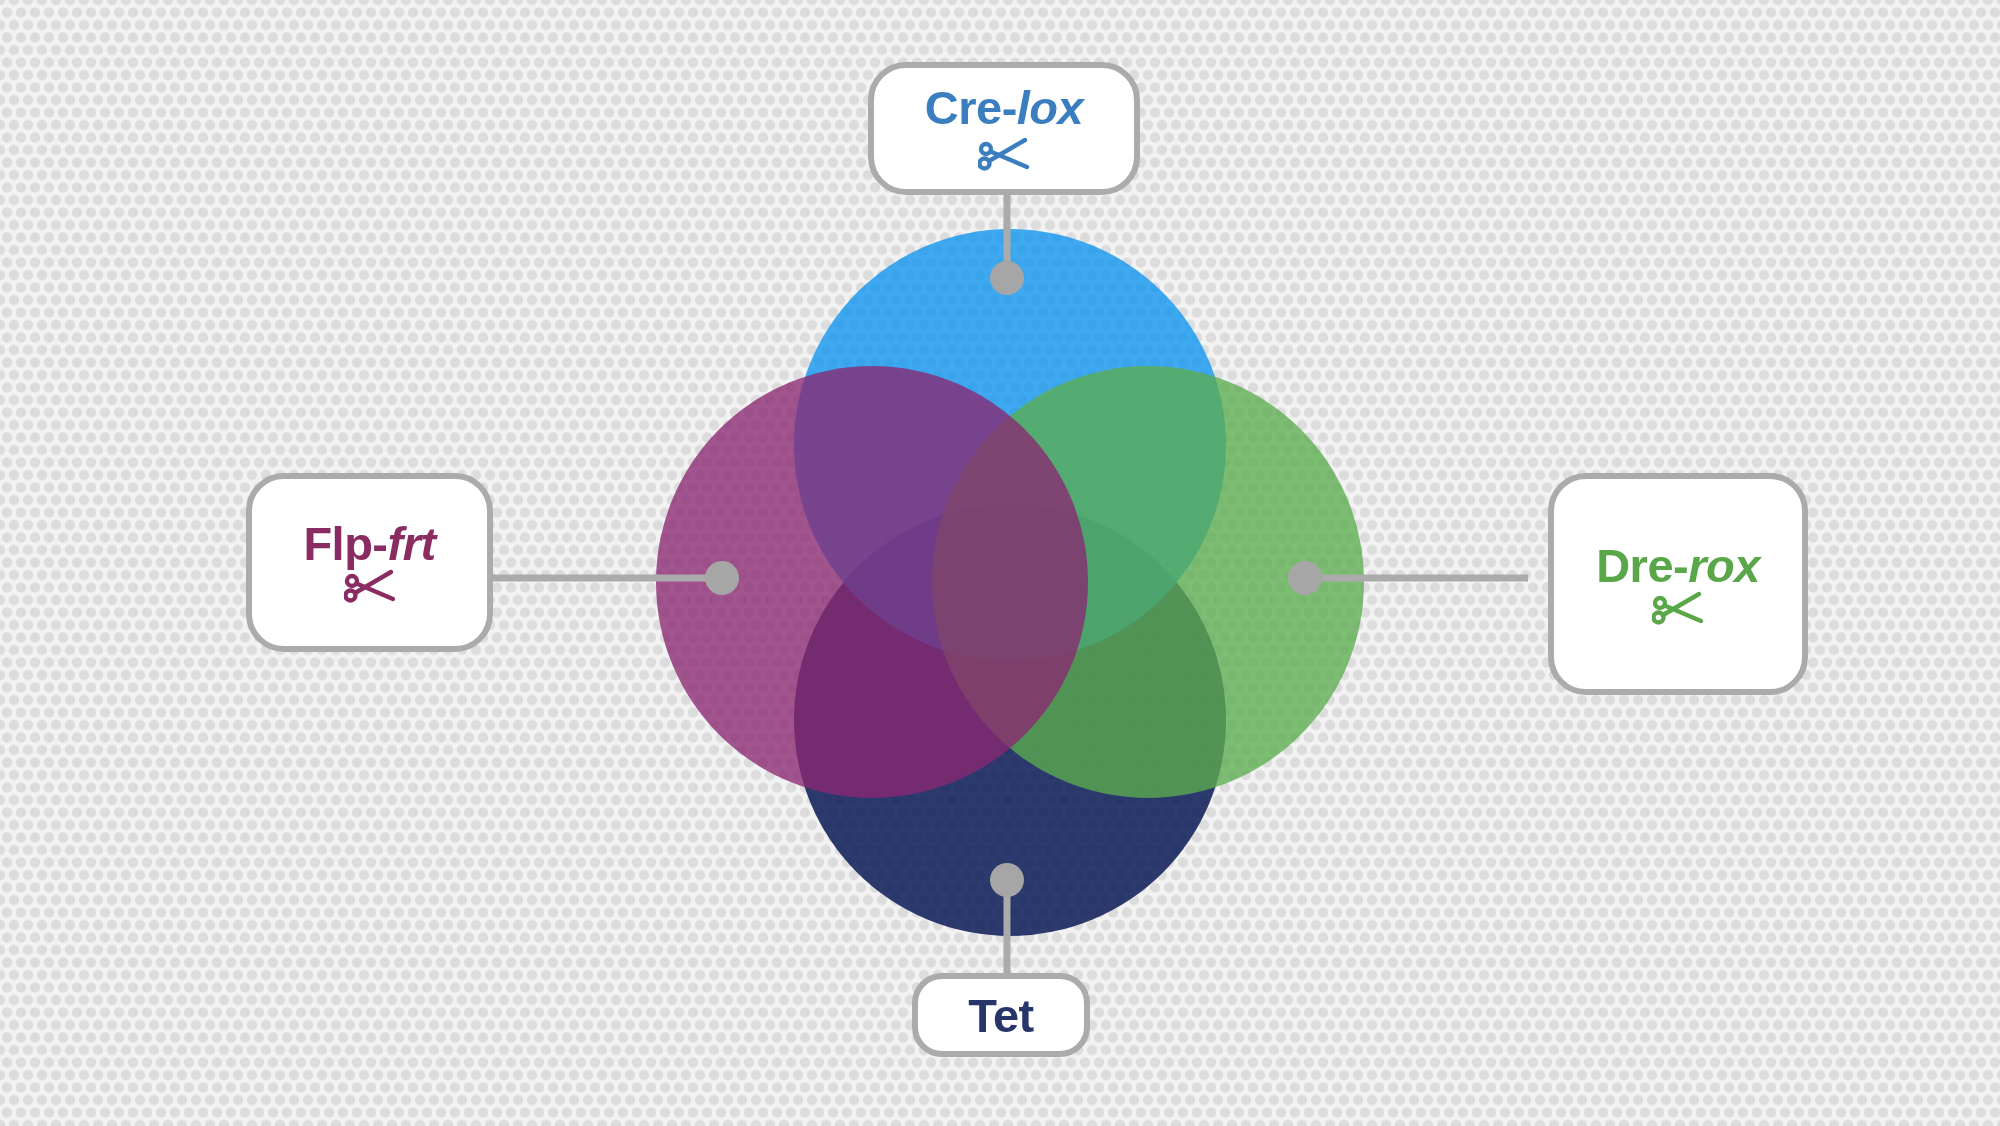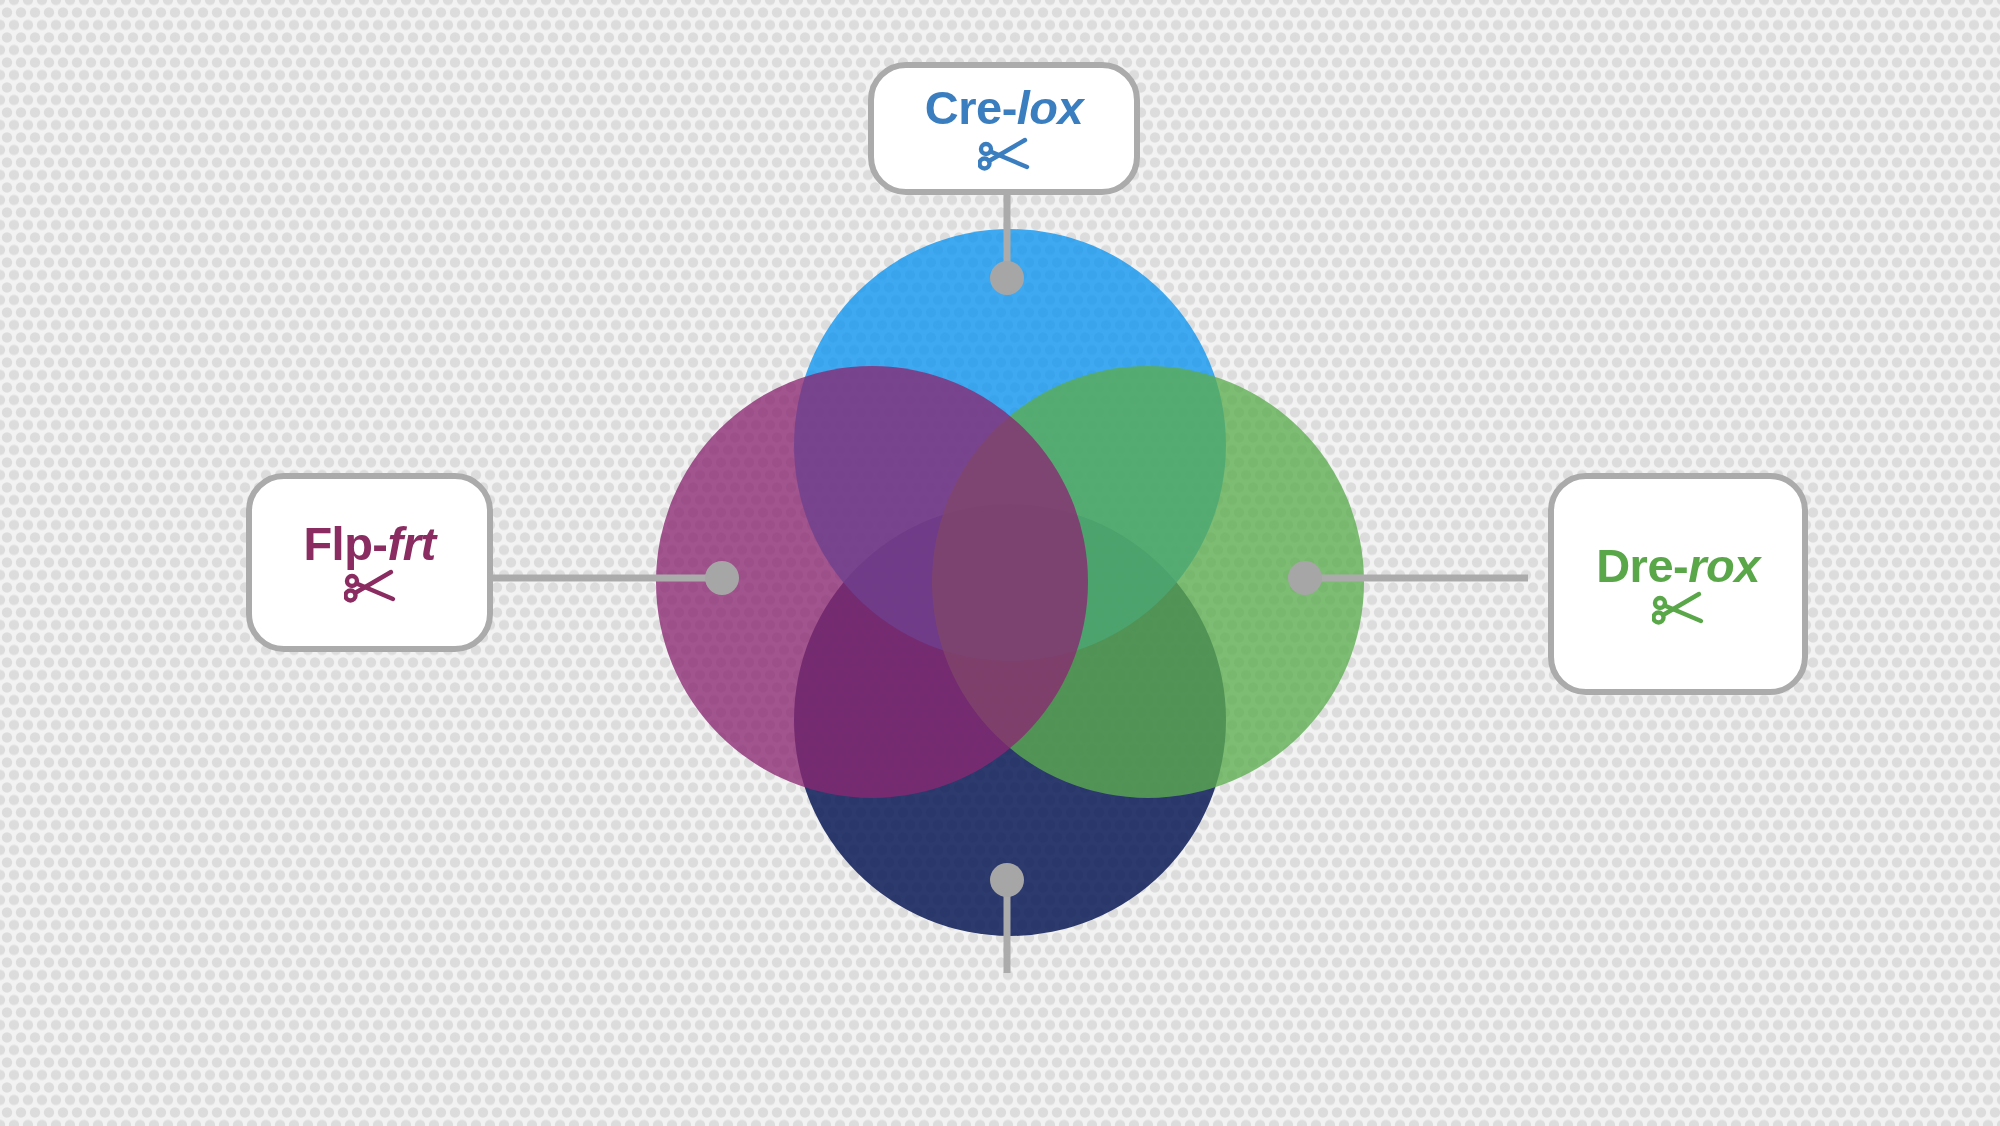--- a/index.html
+++ b/index.html
@@ -105,6 +105,9 @@
     </svg>
   </div>
 
+  <div class="label-box box-tet">
+    <span class="label-text" style="color: rgb(40, 53, 107);"><span>Tet</span><i></i></span>
+  </div>
 
 </div>
 

